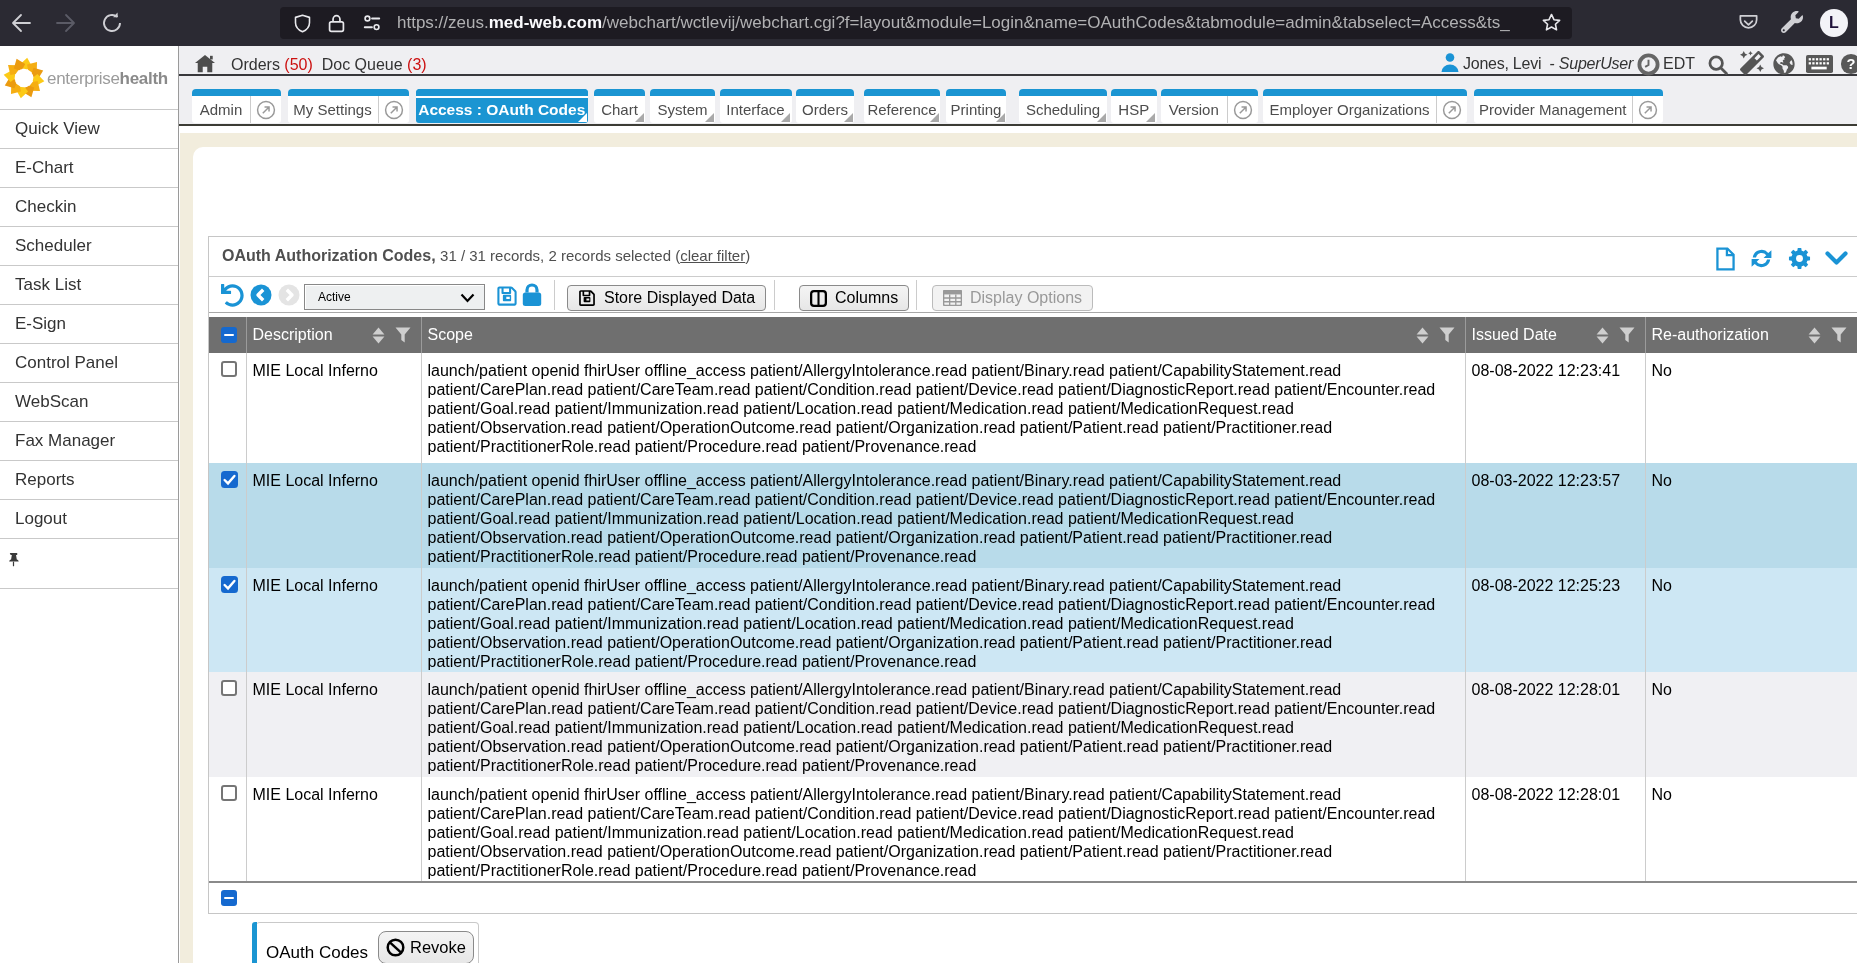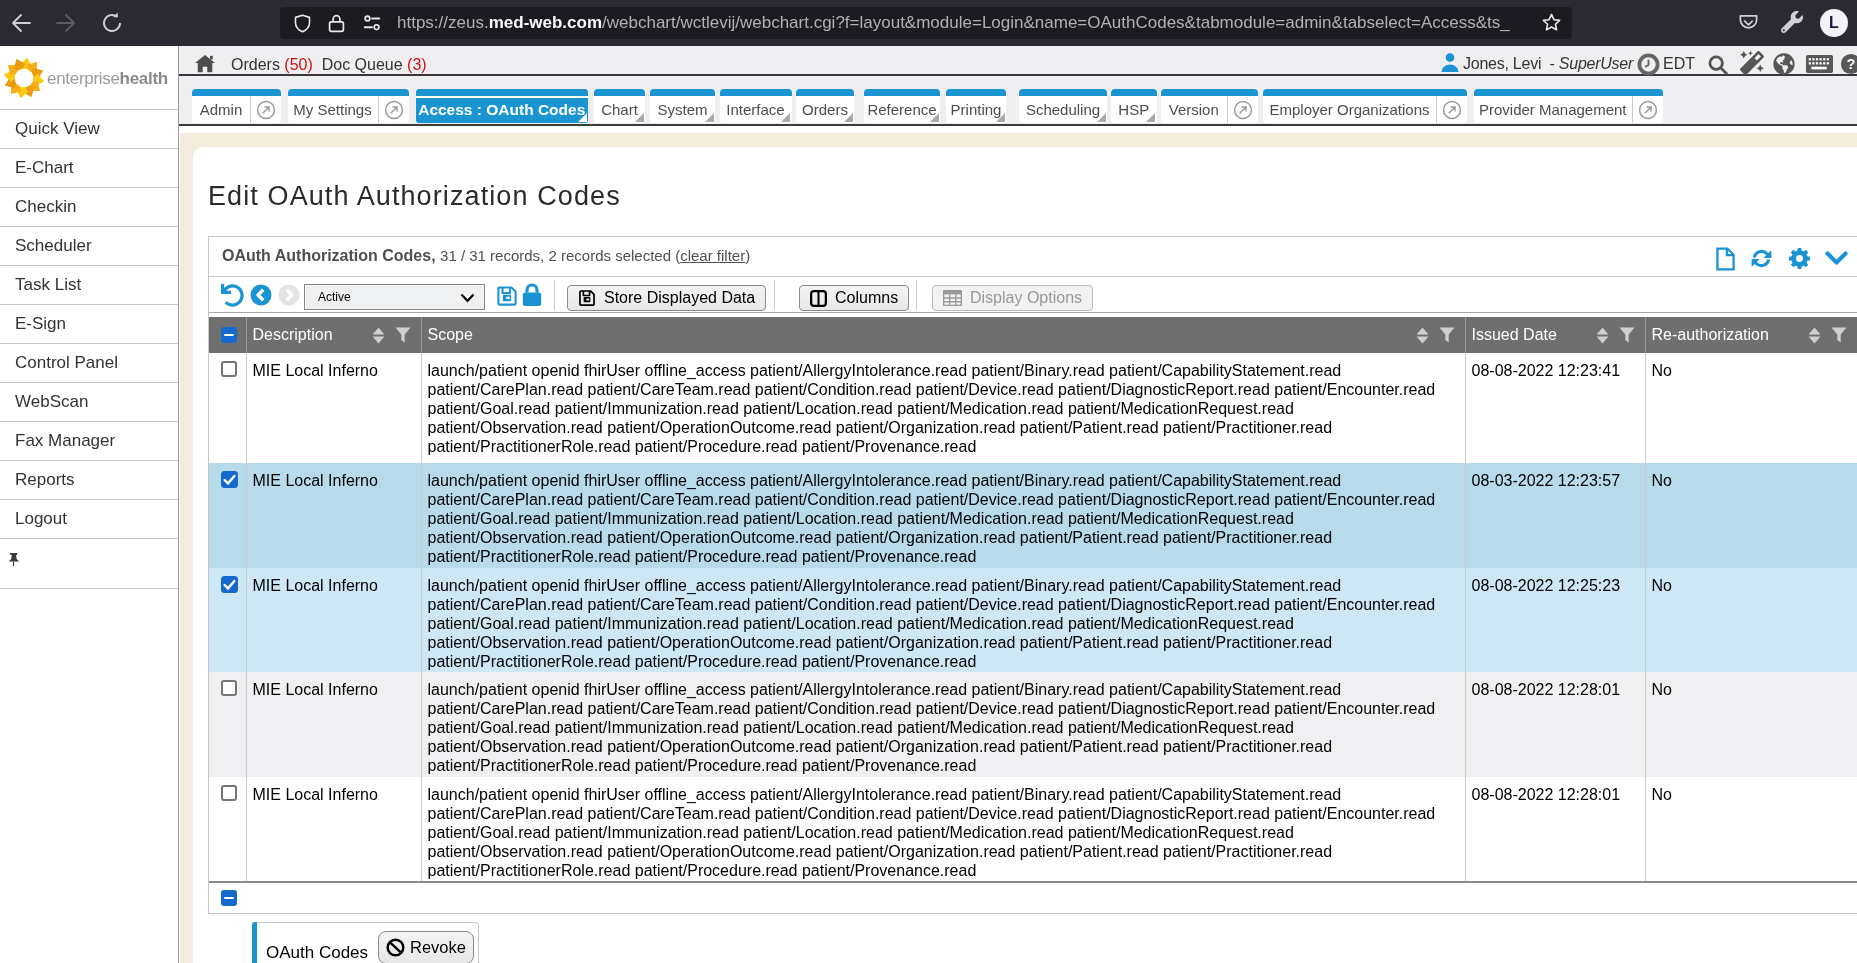--- a/index.html
+++ b/index.html
@@ -286,7 +286,6 @@
 </div>
 <div id="content">
   <div id="panel">
-    <h1>Edit OAuth Authorization Codes</h1>
     <div id="grid">
       <div class="g-head">
         <span class="ttl"><b>OAuth Authorization Codes,</b> <span style="font-size:15px">31 / 31 records, 2 records selected (<span style="text-decoration:underline">clear filter</span>)</span></span>

